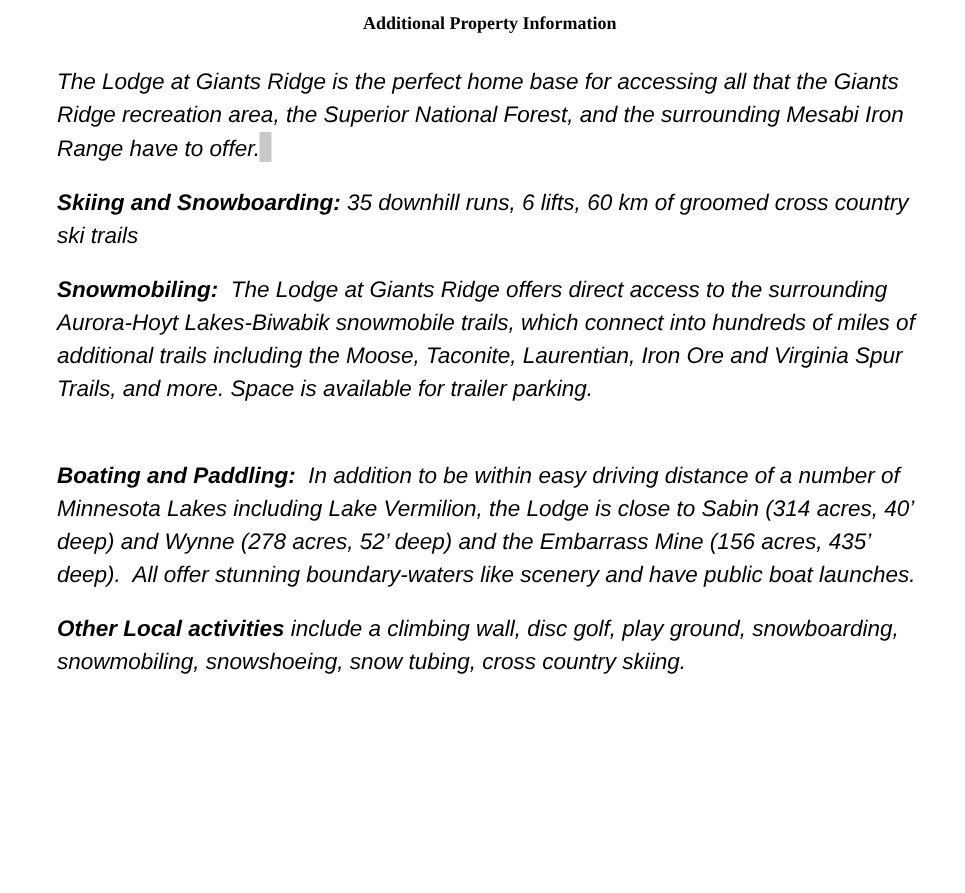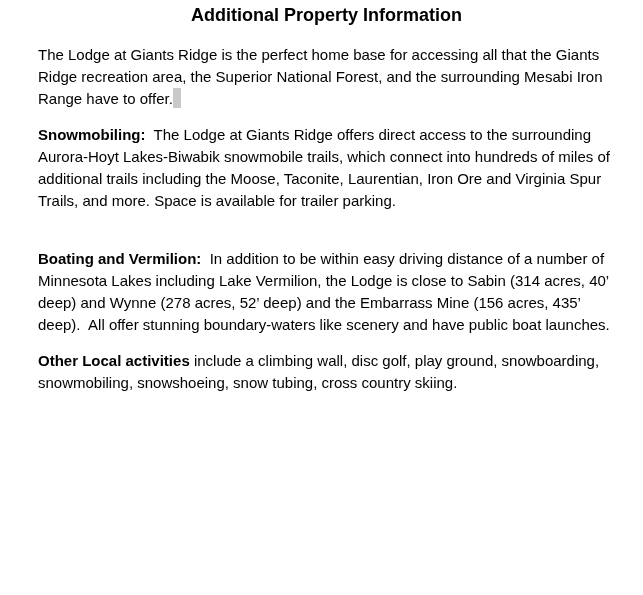--- a/index.html
+++ b/index.html
@@ -20,9 +20,10 @@
   .doc-title {
     text-align: center;
     font-weight: bold;
-    font-size: 18px;
+    font-size: 12px;
     line-height: 22px;
     margin: 0 0 18px 0;
+    font-family: Liberation Serif, serif;
   }
   .doc-title div { white-space: pre-wrap; }
   .para {

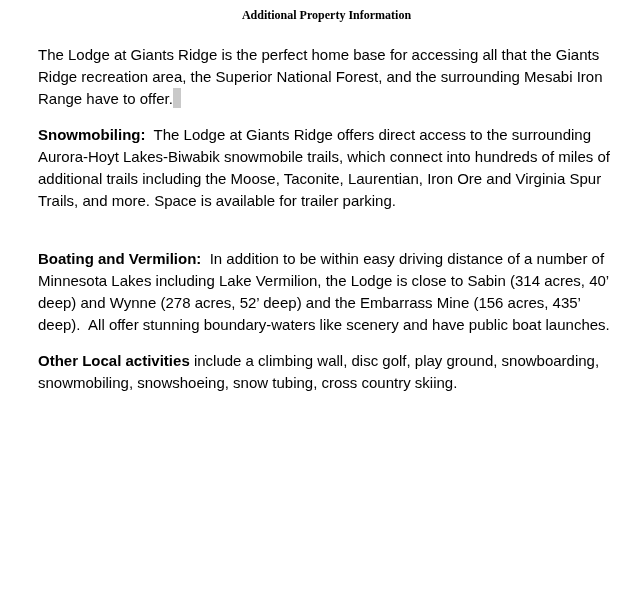--- a/index.html
+++ b/index.html
@@ -31,6 +31,7 @@
     line-height: 22px;
     margin: 0 0 14px 0;
     white-space: pre-wrap;
+    font-style: italic;
   }
   .para .label { font-weight: bold; }
   .para.gap-after { margin-bottom: 36px; }

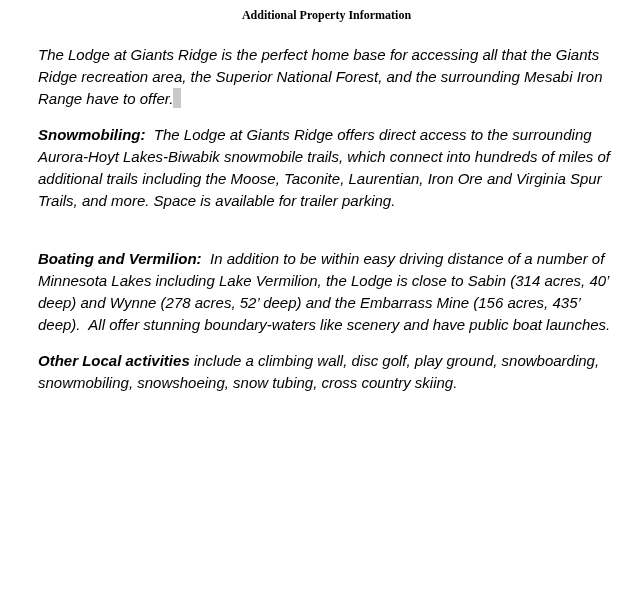--- a/index.html
+++ b/index.html
@@ -55,6 +55,7 @@
 
   <p class="para"><span>The Lodge at Giants Ridge is the perfect home base for accessing all that the Giants Ridge recreation area, the Superior National Forest, and the surrounding Mesabi Iron Range have to offer.</span><span class="cursor-block"></span></p>
 
+  <p class="para"><span class="label">Skiing and Snowboarding:</span><span> 35 downhill runs, 6 lifts, 60 km of groomed cross country ski trails</span></p>
 
 
   <p class="para gap-after"><span class="label">Snowmobiling:</span><span>  The Lodge at Giants Ridge offers direct access to the surrounding Aurora-Hoyt Lakes-Biwabik snowmobile trails, which connect into hundreds of miles of additional trails including the Moose, Taconite, Laurentian, Iron Ore and Virginia Spur Trails, and more. Space is available for trailer parking.</span></p>

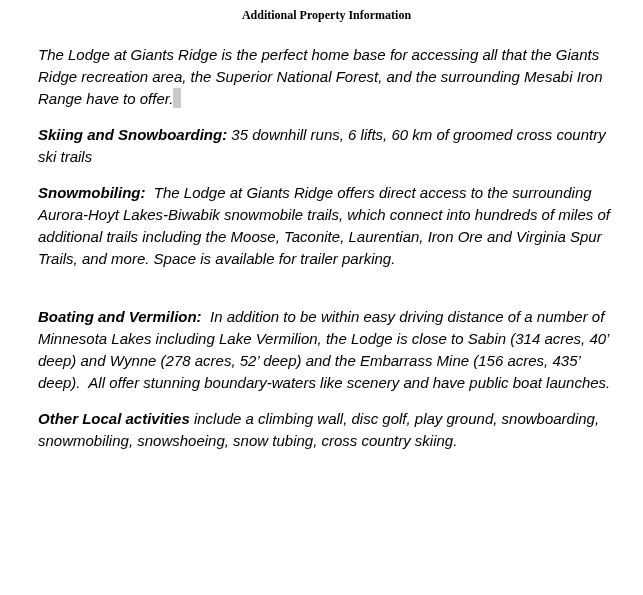--- a/index.html
+++ b/index.html
@@ -61,7 +61,7 @@
   <p class="para gap-after"><span class="label">Snowmobiling:</span><span>  The Lodge at Giants Ridge offers direct access to the surrounding Aurora-Hoyt Lakes-Biwabik snowmobile trails, which connect into hundreds of miles of additional trails including the Moose, Taconite, Laurentian, Iron Ore and Virginia Spur Trails, and more. Space is available for trailer parking.</span></p>
 
 
-  <p class="para"><span class="label">Boating and Vermilion:</span><span>  In addition to be within easy driving distance of a number of Minnesota Lakes including Lake Vermilion, the Lodge is close to Sabin (314 acres, 40’ deep) and Wynne (278 acres, 52’ deep) and the Embarrass Mine (156 acres, 435’ deep).  All offer stunning boundary-waters like scenery and have public boat launches.</span></p>
+  <p class="para"><span class="label">Boating and Paddling:</span><span>  In addition to be within easy driving distance of a number of Minnesota Lakes including Lake Vermilion, the Lodge is close to Sabin (314 acres, 40’ deep) and Wynne (278 acres, 52’ deep) and the Embarrass Mine (156 acres, 435’ deep).  All offer stunning boundary-waters like scenery and have public boat launches.</span></p>
 
   <p class="para"><span class="label">Other Local activities</span><span> include a climbing wall, disc golf, play ground, snowboarding, snowmobiling, snowshoeing, snow tubing, cross country skiing.</span></p>
 

